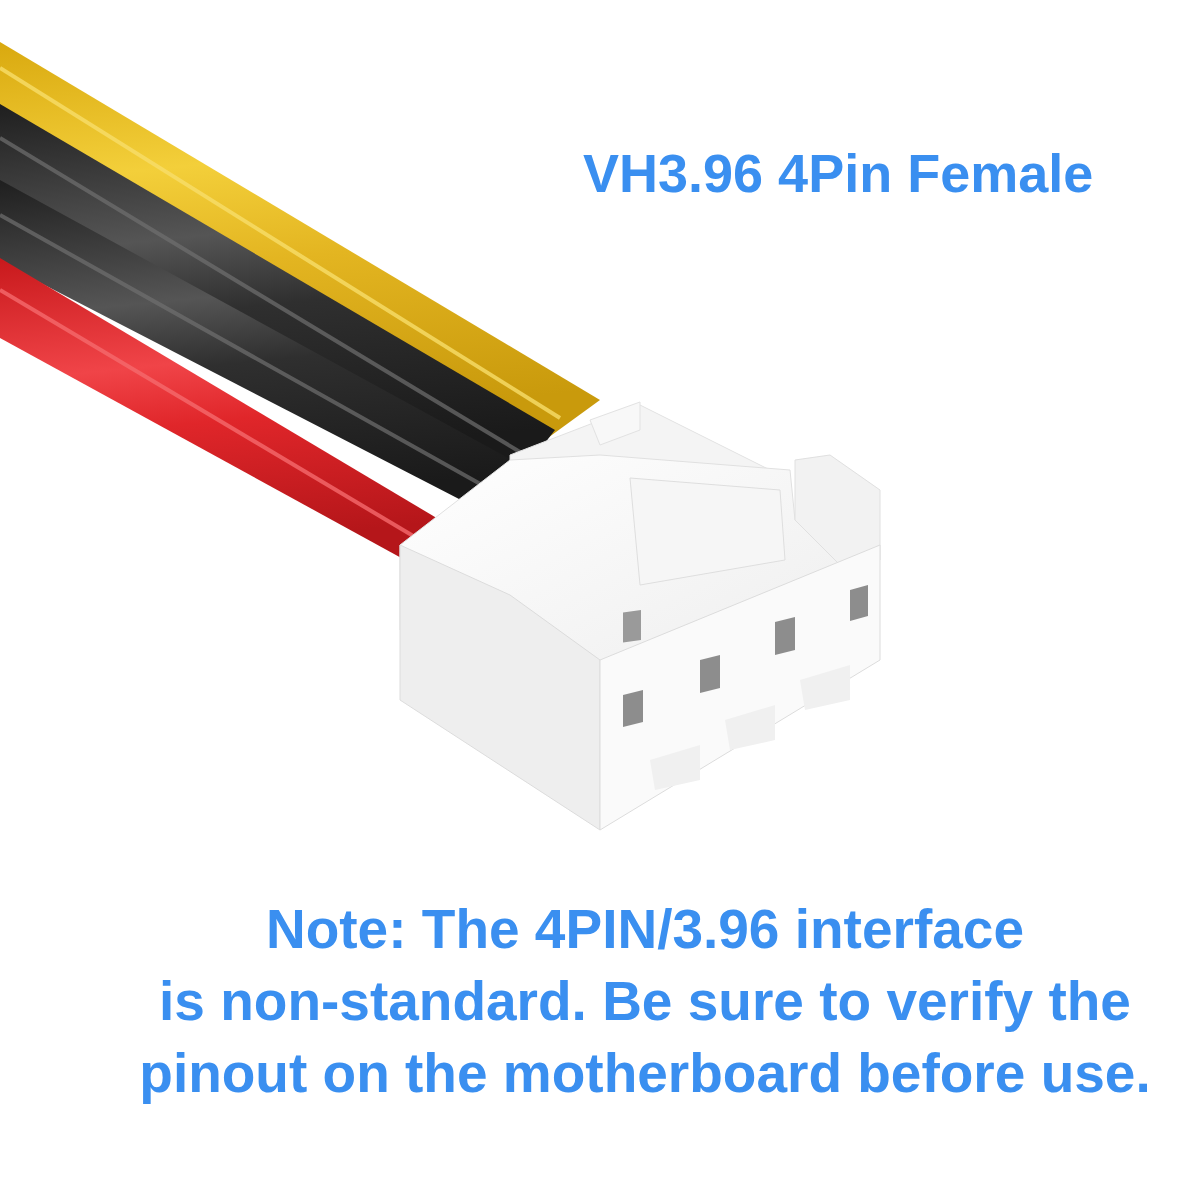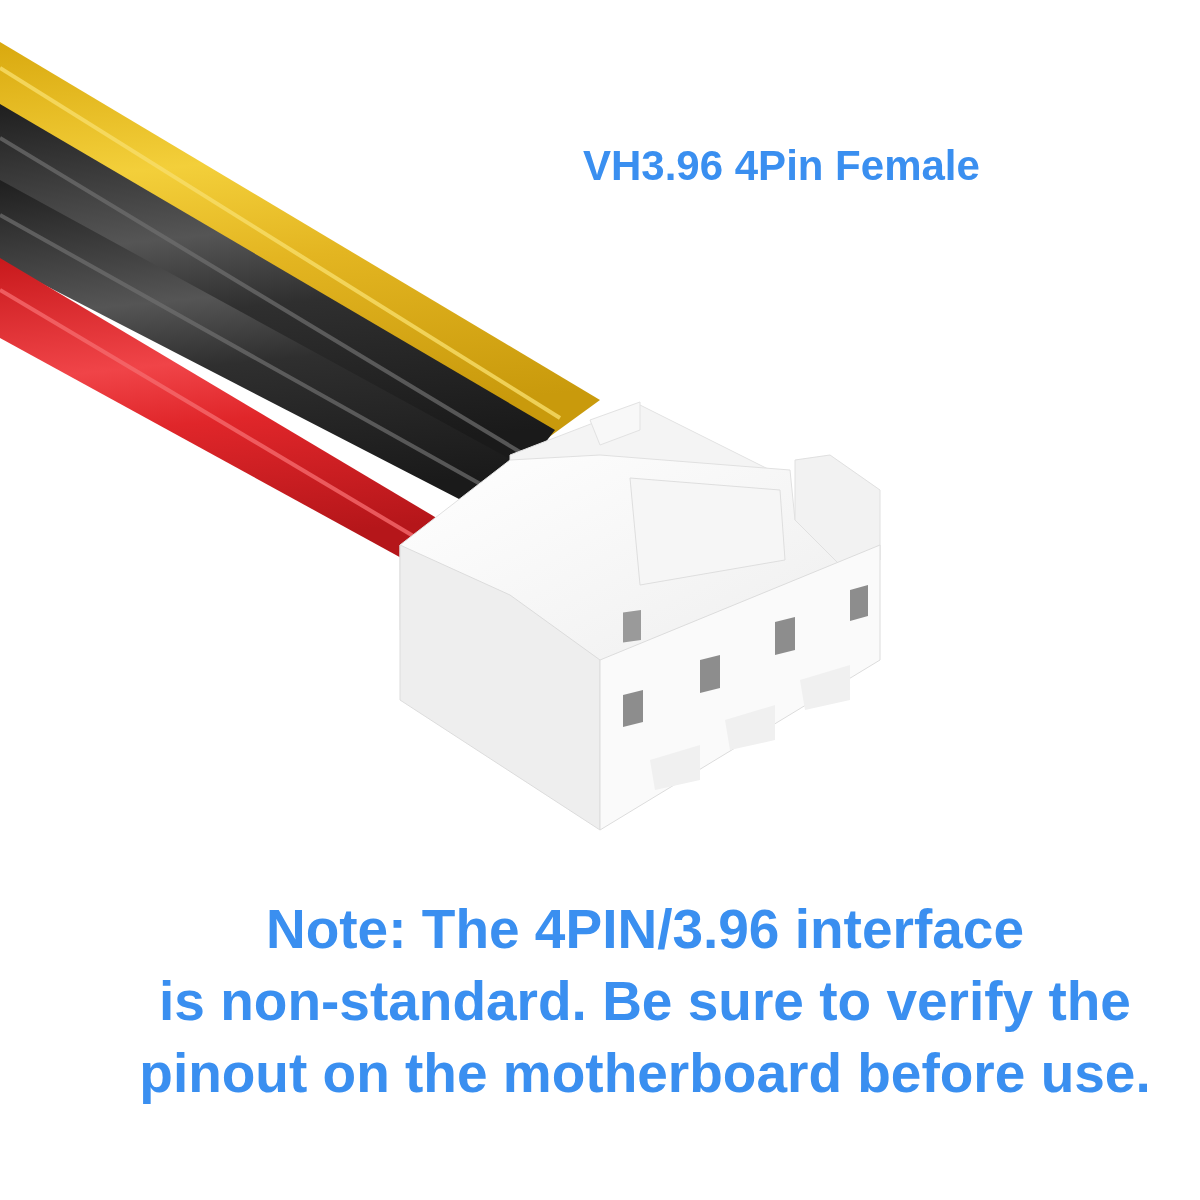--- a/index.html
+++ b/index.html
@@ -11,7 +11,7 @@
   .product-illustration { position: absolute; left: 0; top: 0; width: 1200px; height: 1200px; }
   .title {
     position: absolute; left: 583px; top: 142px; margin: 0;
-    font-size: 42px; font-weight: 700; color: #3a8ff0; white-space: nowrap;
+    font-size: 54px; font-weight: 700; color: #3a8ff0; white-space: nowrap;
     letter-spacing: 0px;
   }
   .note {

